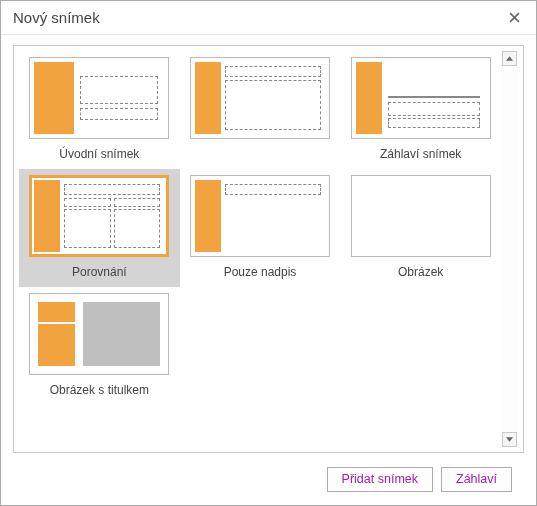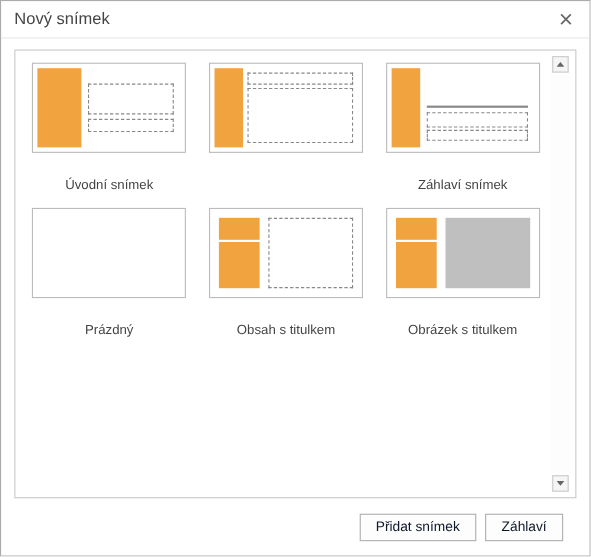--- a/index.html
+++ b/index.html
@@ -103,7 +103,7 @@
     padding: 2px;
   }
   .layout-label {
-    margin-top: 22px;
+    margin-top: 8px;
     margin-bottom: 6px;
     font-size: 12px;
     color: #444;

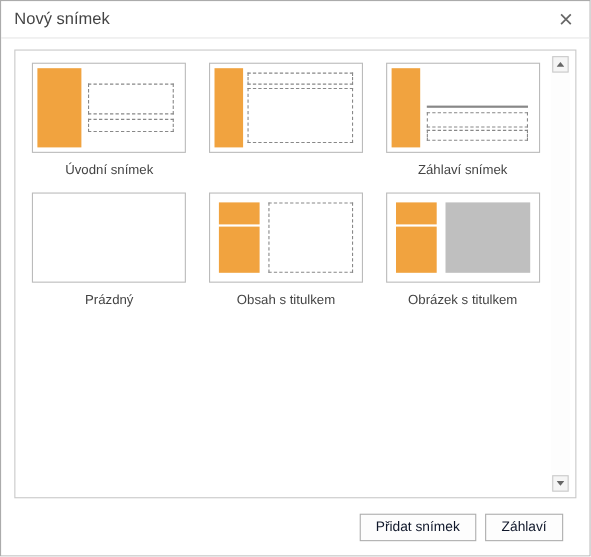--- a/index.html
+++ b/index.html
@@ -242,6 +242,27 @@
         </div>
 
 
+        <div class="layout-cell selected">
+          <div class="thumb-wrap">
+            <div class="slide">
+              <div class="sidebar sidebar-narrow"></div>
+              <div class="content-area">
+                <div class="dashed-box l2-title"></div>
+                <div class="l5-cols">
+                  <div class="l5-col">
+                    <div class="dashed-box l5-h"></div>
+                    <div class="dashed-box l5-b"></div>
+                  </div>
+                  <div class="l5-col">
+                    <div class="dashed-box l5-h"></div>
+                    <div class="dashed-box l5-b"></div>
+                  </div>
+                </div>
+              </div>
+            </div>
+          </div>
+          <div class="layout-label">Porovnání</div>
+        </div>
 
 
         <div class="layout-cell">

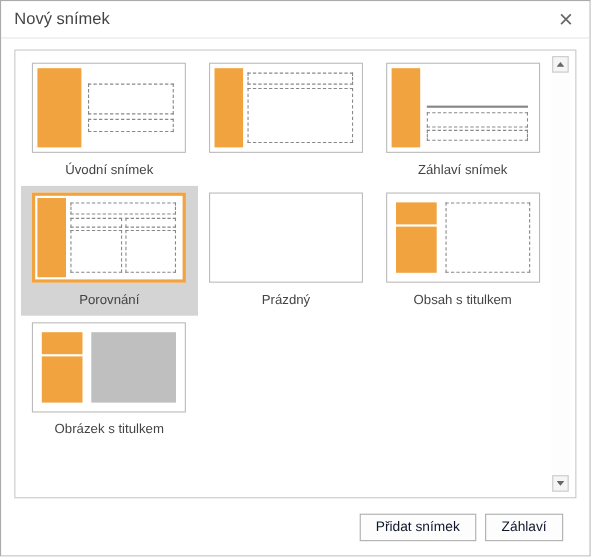--- a/index.html
+++ b/index.html
@@ -264,6 +264,17 @@
           <div class="layout-label">Porovnání</div>
         </div>
 
+        <div class="layout-cell">
+          <div class="thumb-wrap">
+            <div class="slide">
+              <div class="sidebar sidebar-narrow"></div>
+              <div class="content-area">
+                <div class="dashed-box l6-title"></div>
+              </div>
+            </div>
+          </div>
+          <div class="layout-label">Pouze nadpis</div>
+        </div>
 
         <div class="layout-cell">
           <div class="thumb-wrap">

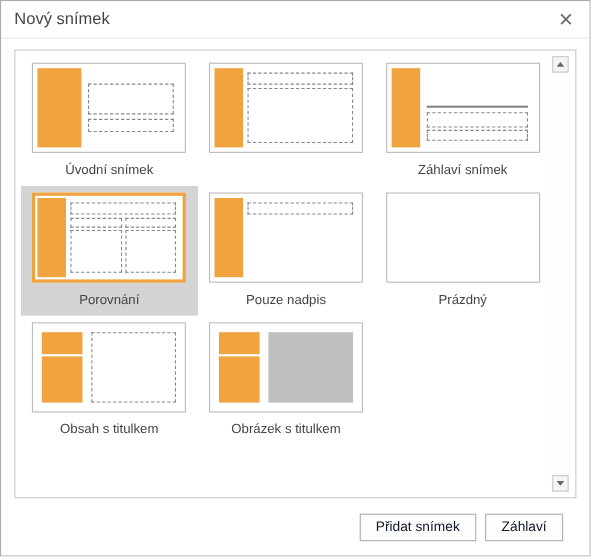--- a/index.html
+++ b/index.html
@@ -280,7 +280,7 @@
           <div class="thumb-wrap">
             <div class="slide"></div>
           </div>
-          <div class="layout-label">Prázdný</div>
+          <div class="layout-label">Obrázek</div>
         </div>
 
         <div class="layout-cell">

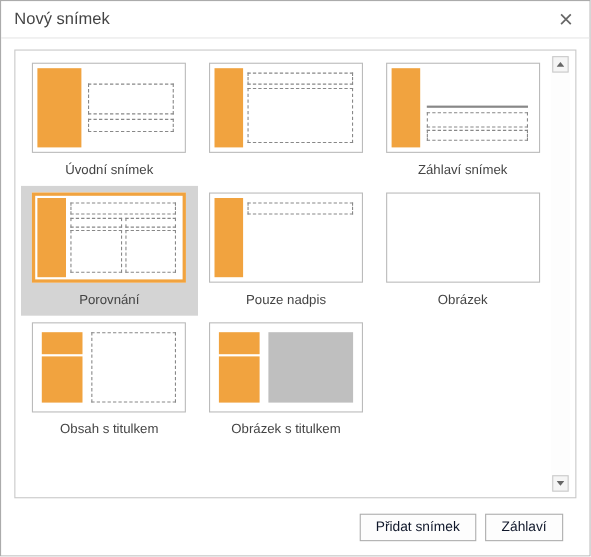--- a/index.html
+++ b/index.html
@@ -283,20 +283,6 @@
           <div class="layout-label">Obrázek</div>
         </div>
 
-        <div class="layout-cell">
-          <div class="thumb-wrap">
-            <div class="slide">
-              <div class="l8-left">
-                <div class="l8-top"></div>
-                <div class="l8-bot"></div>
-              </div>
-              <div class="l8-right">
-                <div class="dashed-box l8-body"></div>
-              </div>
-            </div>
-          </div>
-          <div class="layout-label">Obsah s titulkem</div>
-        </div>
 
         <div class="layout-cell">
           <div class="thumb-wrap">

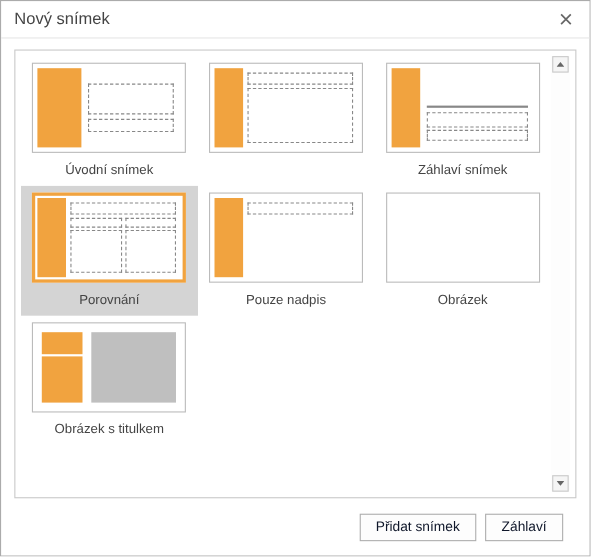--- a/index.html
+++ b/index.html
@@ -178,7 +178,7 @@
     border: 1px solid #adadad;
     background: #fdfdfd;
     font-size: 12.5px;
-    color: #0f172a;
+    color: #a21caf;
     display: flex;
     align-items: center;
     cursor: pointer;

